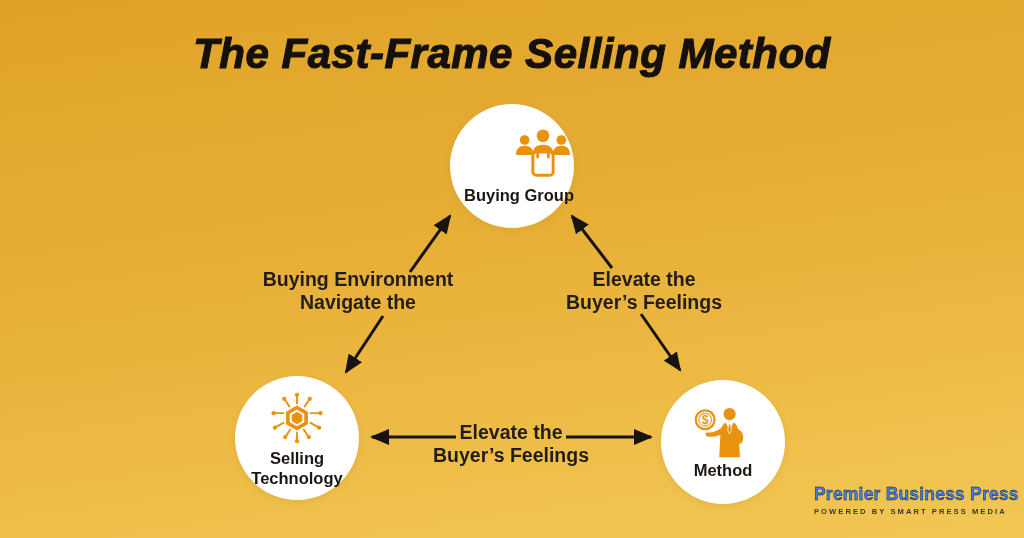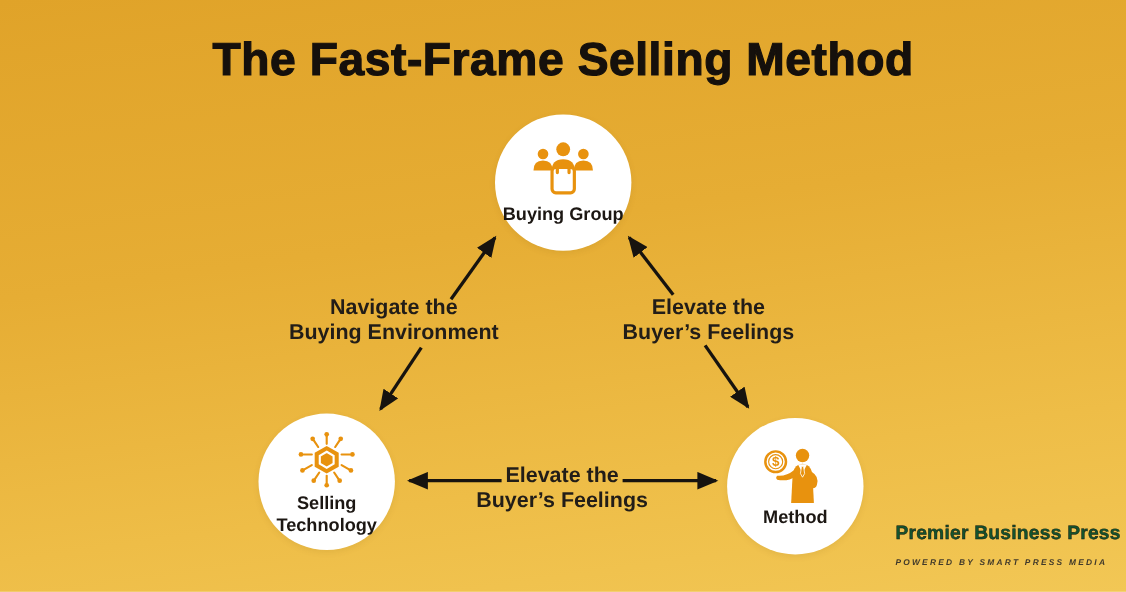--- a/index.html
+++ b/index.html
@@ -11,7 +11,7 @@
   .stage{position:absolute;inset:0;}
   .title{
     position:absolute;top:30px;left:0;width:1024px;text-align:center;
-    font-size:42px;font-weight:700;color:#15100c;letter-spacing:.5px;
+    font-size:42px;font-weight:700;color:#15100c;letter-spacing:.5px;font-style:italic;
     -webkit-text-stroke:1.1px #15100c;
   }
   .node{

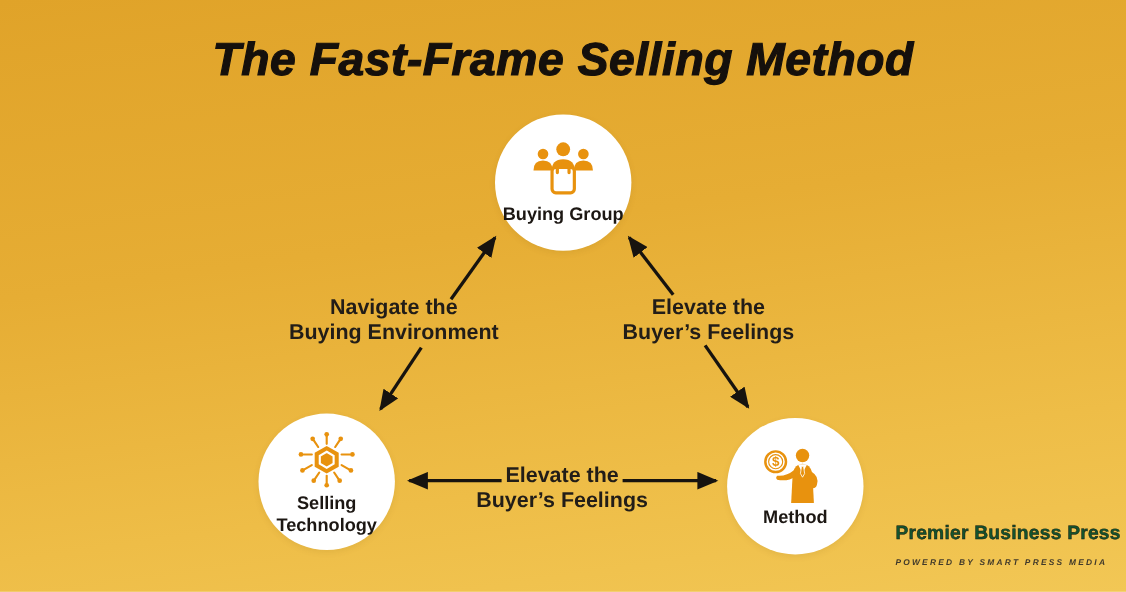--- a/index.html
+++ b/index.html
@@ -19,7 +19,7 @@
     display:flex;flex-direction:column;align-items:center;justify-content:center;
     box-shadow:0 2px 6px rgba(120,80,0,0.10);
   }
-  .node-buying-group{left:450px;top:104px;}
+  .node-buying-group{left:450px;top:104px;align-items:flex-end;}
   .node-selling-technology{left:235px;top:376px;}
   .node-seller{left:661px;top:380px;}
   .node .icon{flex:0 0 auto;display:flex;align-items:center;justify-content:center;}

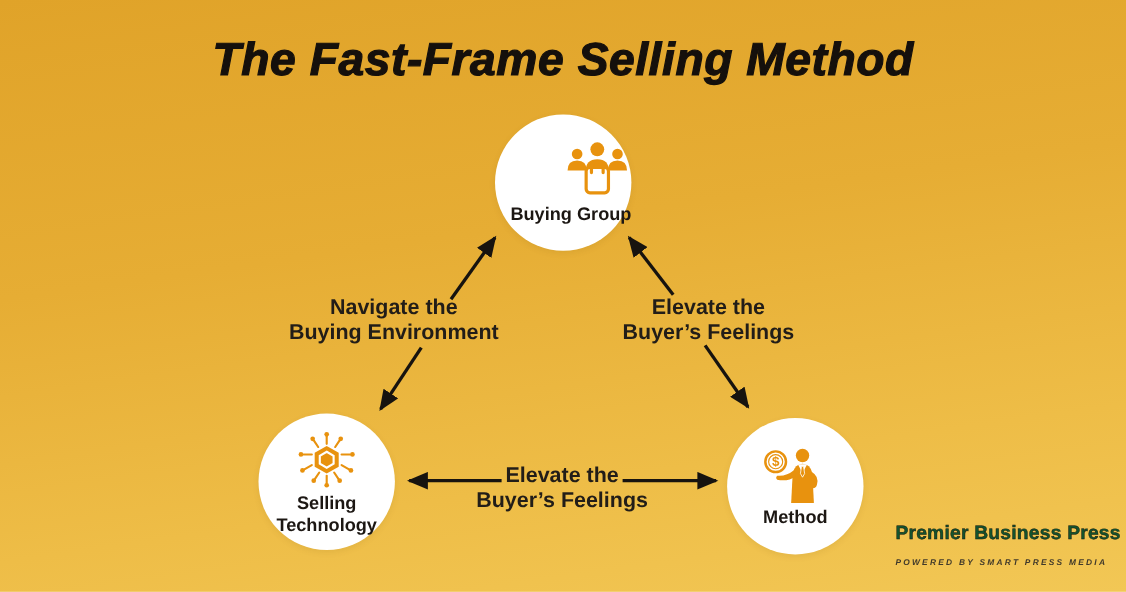--- a/index.html
+++ b/index.html
@@ -147,8 +147,8 @@
   </div>
 
   <div class="edge-label edge-label-left">
+    <div>Buying Environment</div>
     <div>Navigate the</div>
-    <div>Buying Environment</div>
   </div>
   <div class="edge-label edge-label-right">
     <div>Elevate the</div>

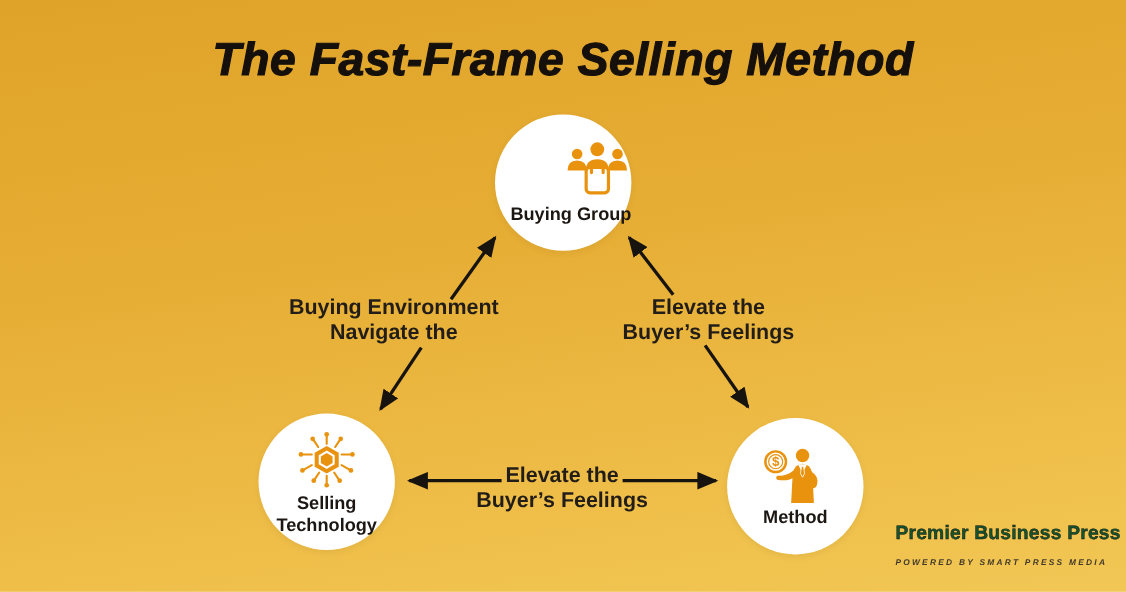--- a/index.html
+++ b/index.html
@@ -40,7 +40,7 @@
     position:absolute;right:24px;bottom:22px;width:186px;text-align:left;
   }
   .footer .brand{
-    font-size:17.5px;font-weight:700;color:#14532d;letter-spacing:.2px;white-space:nowrap;
+    font-size:17.5px;font-weight:700;color:#3b82f6;letter-spacing:.2px;white-space:nowrap;
     -webkit-text-stroke:.4px #141210;
   }
   .footer .tagline{

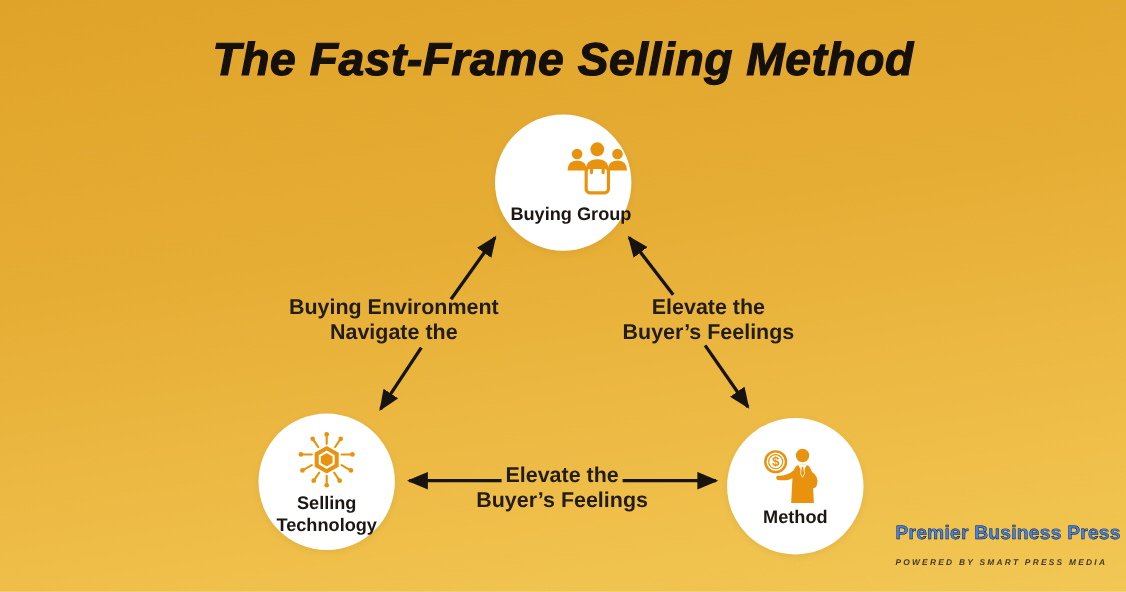--- a/index.html
+++ b/index.html
@@ -45,7 +45,7 @@
   }
   .footer .tagline{
     font-size:7.6px;font-weight:700;color:#40392a;letter-spacing:2.05px;
-    margin-top:12px;white-space:nowrap;font-style:italic;
+    margin-top:2px;white-space:nowrap;
   }
 </style>
 </head>

